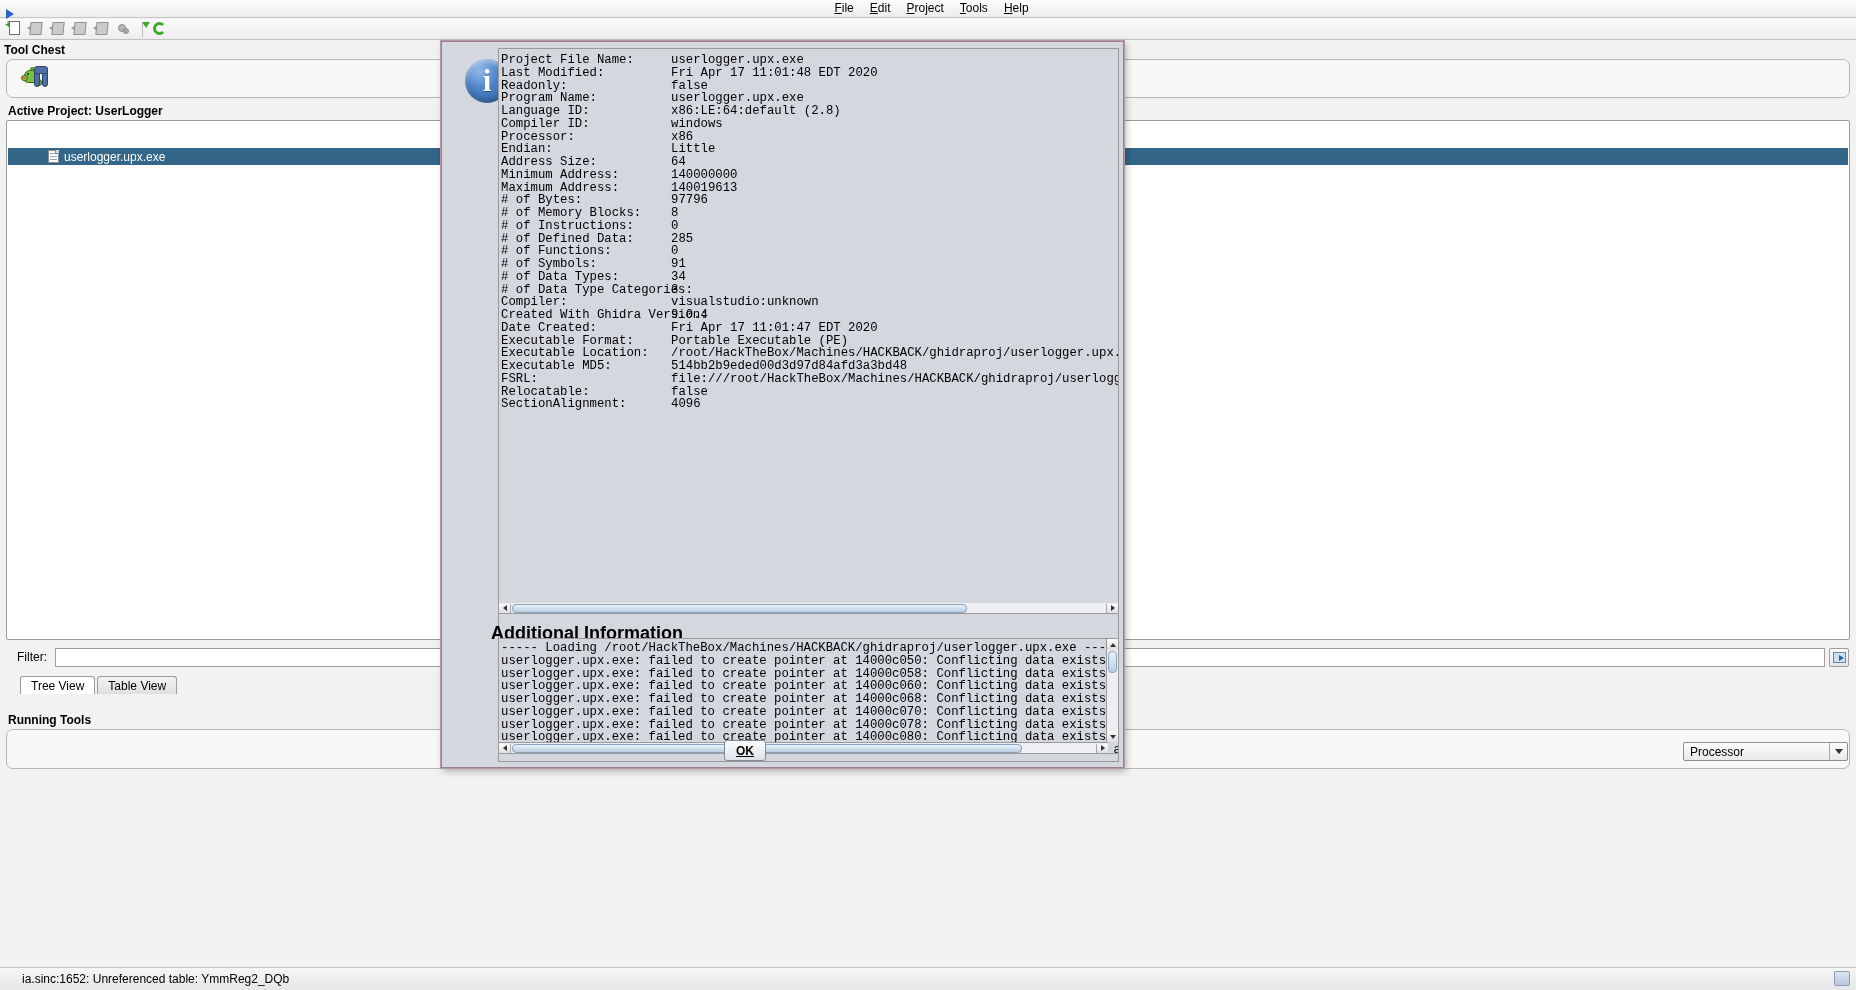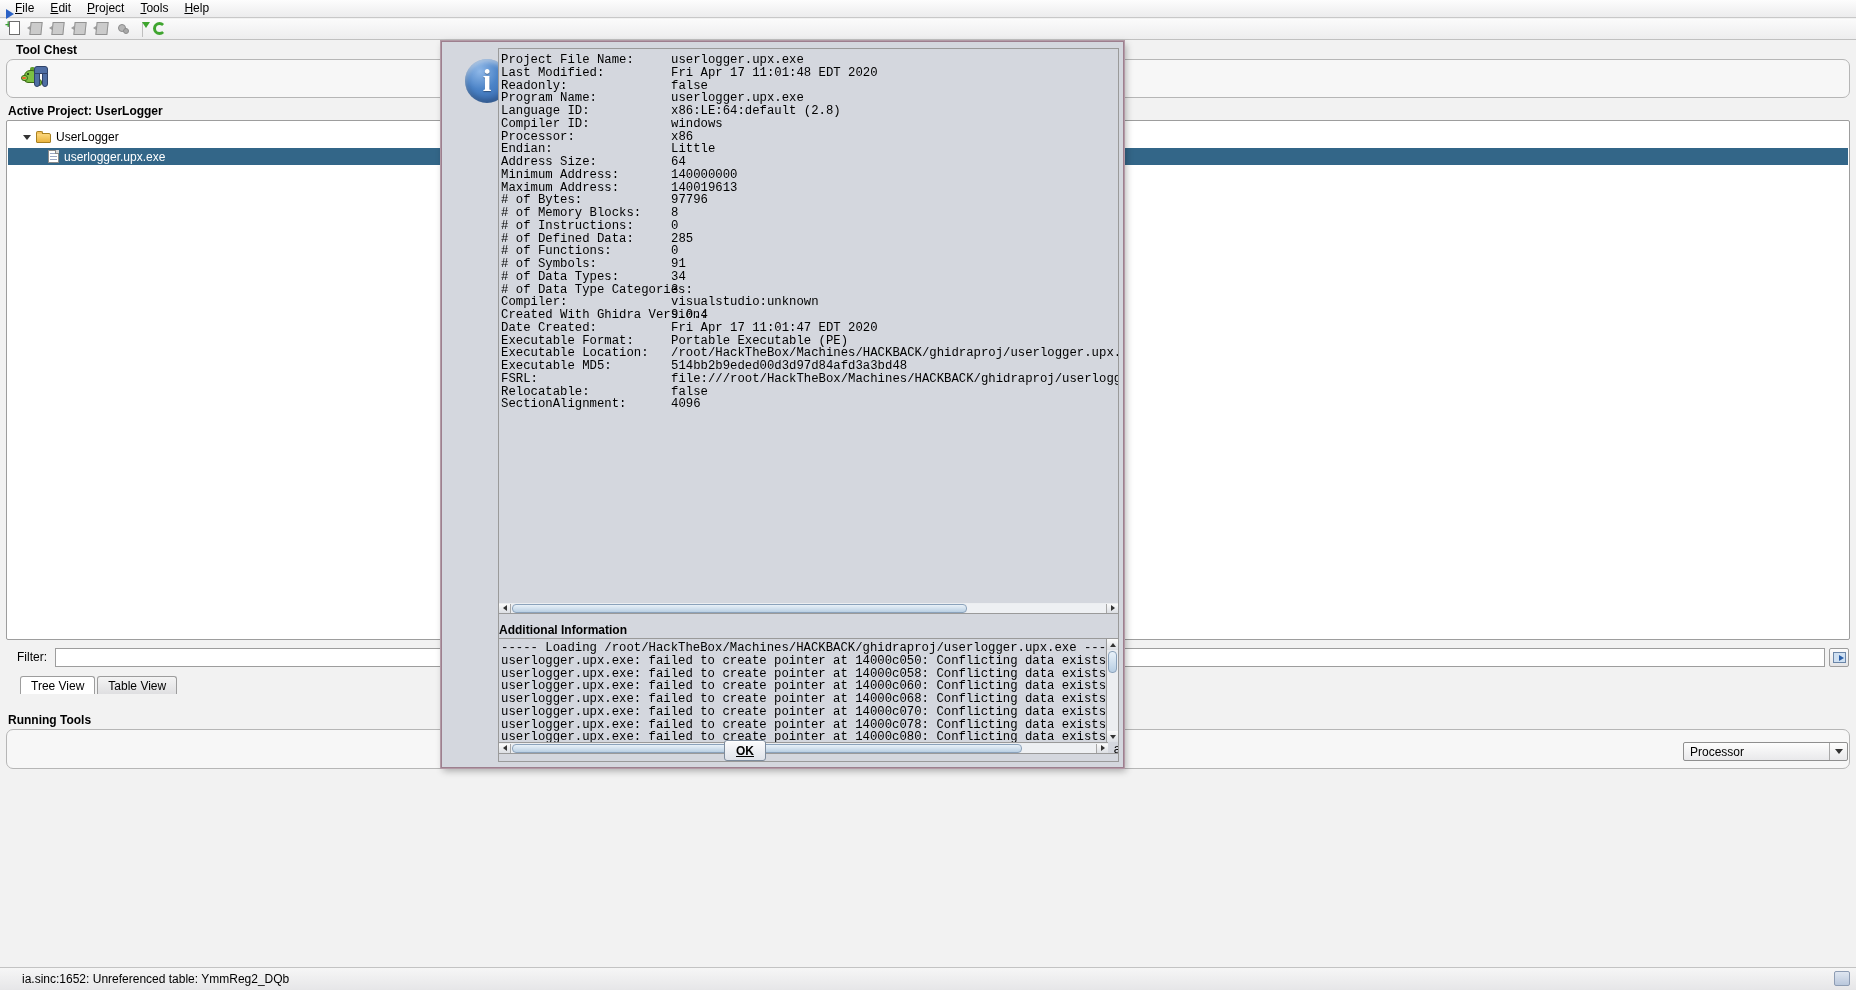--- a/index.html
+++ b/index.html
@@ -20,7 +20,7 @@
     position:absolute;left:0;top:0;width:1856px;height:18px;
     background:linear-gradient(#fdfdfd,#ececed);
     border-bottom:1px solid #c8c8c8;
-    display:flex;align-items:center;padding-left:7px;box-sizing:border-box;
+    display:flex;align-items:center;padding-left:7px;box-sizing:border-box;justify-content:center;
   }
   .menu-item{
     font-size:12px;color:#000;padding:1px 8px 2px 8px;cursor:default;line-height:14px;

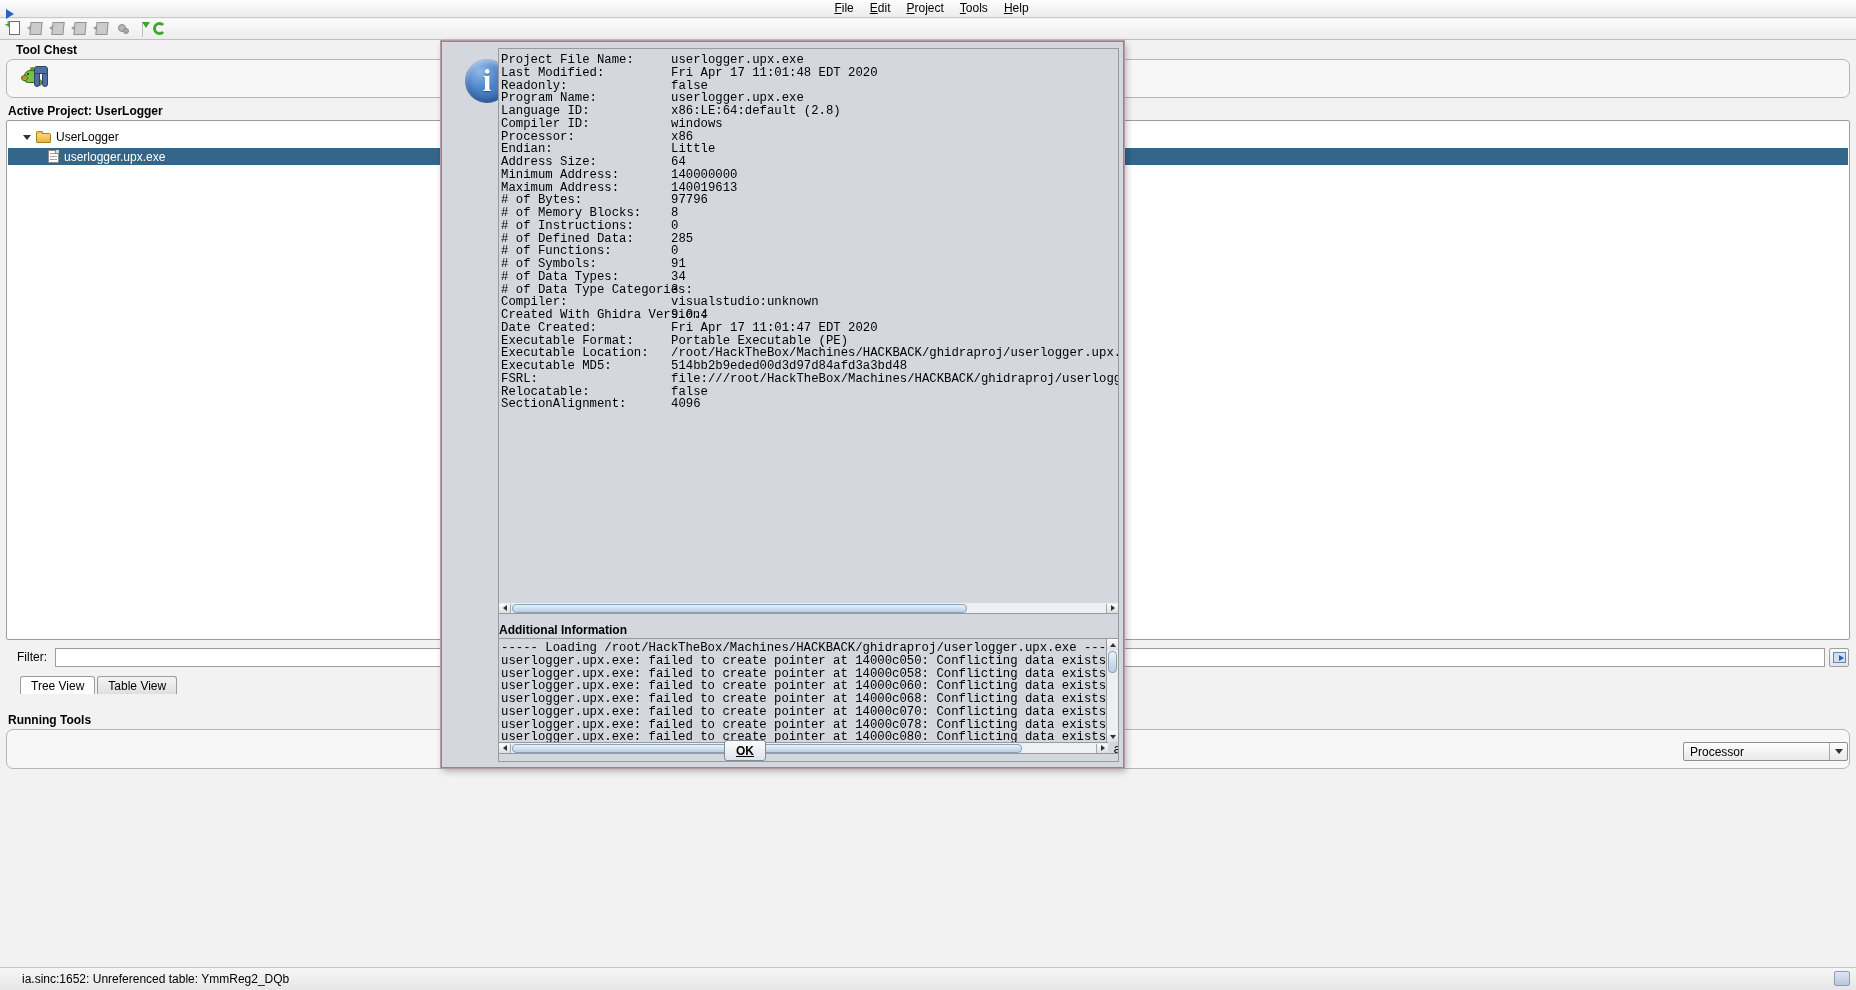--- a/index.html
+++ b/index.html
@@ -41,7 +41,7 @@
   .section-label{
     position:absolute;font-weight:bold;font-size:12px;color:#000;
   }
-  .chest-label{left:16px;top:43px;}
+  .chest-label{left:4px;top:43px;}
   .chest-panel{
     position:absolute;left:6px;top:59px;width:1844px;height:39px;
     background:#f7f7f7;border:1px solid #b6b6b6;border-radius:7px;

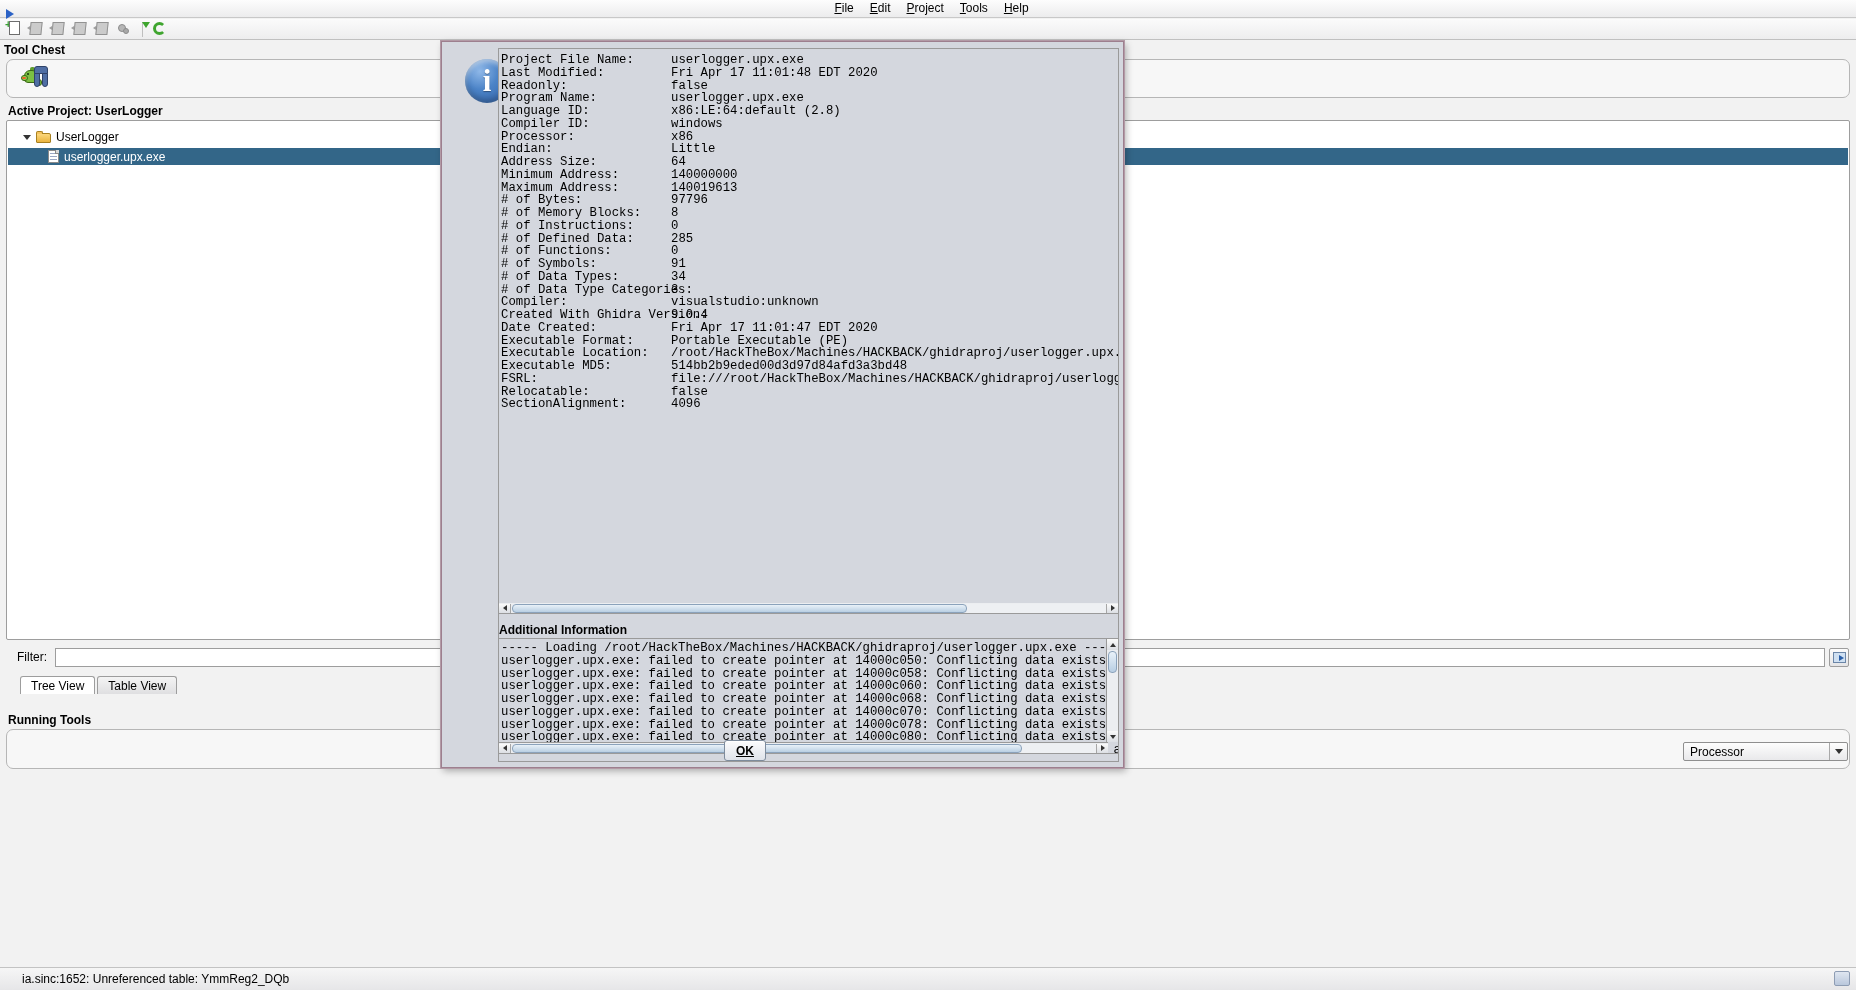--- a/index.html
+++ b/index.html
@@ -339,13 +339,6 @@
   <div class="section-label active-label">Active Project: UserLogger</div>
 
   <div class="tree-panel">
-    <div class="tree-inner">
-      <div class="tree-row root-row">
-        <span class="twisty open"></span>
-        <span class="folder-ico"></span>
-        <span>UserLogger</span>
-      </div>
-    </div>
     <div class="tree-row sel">
       <span class="file-ico"></span>
       <span>userlogger.upx.exe</span>

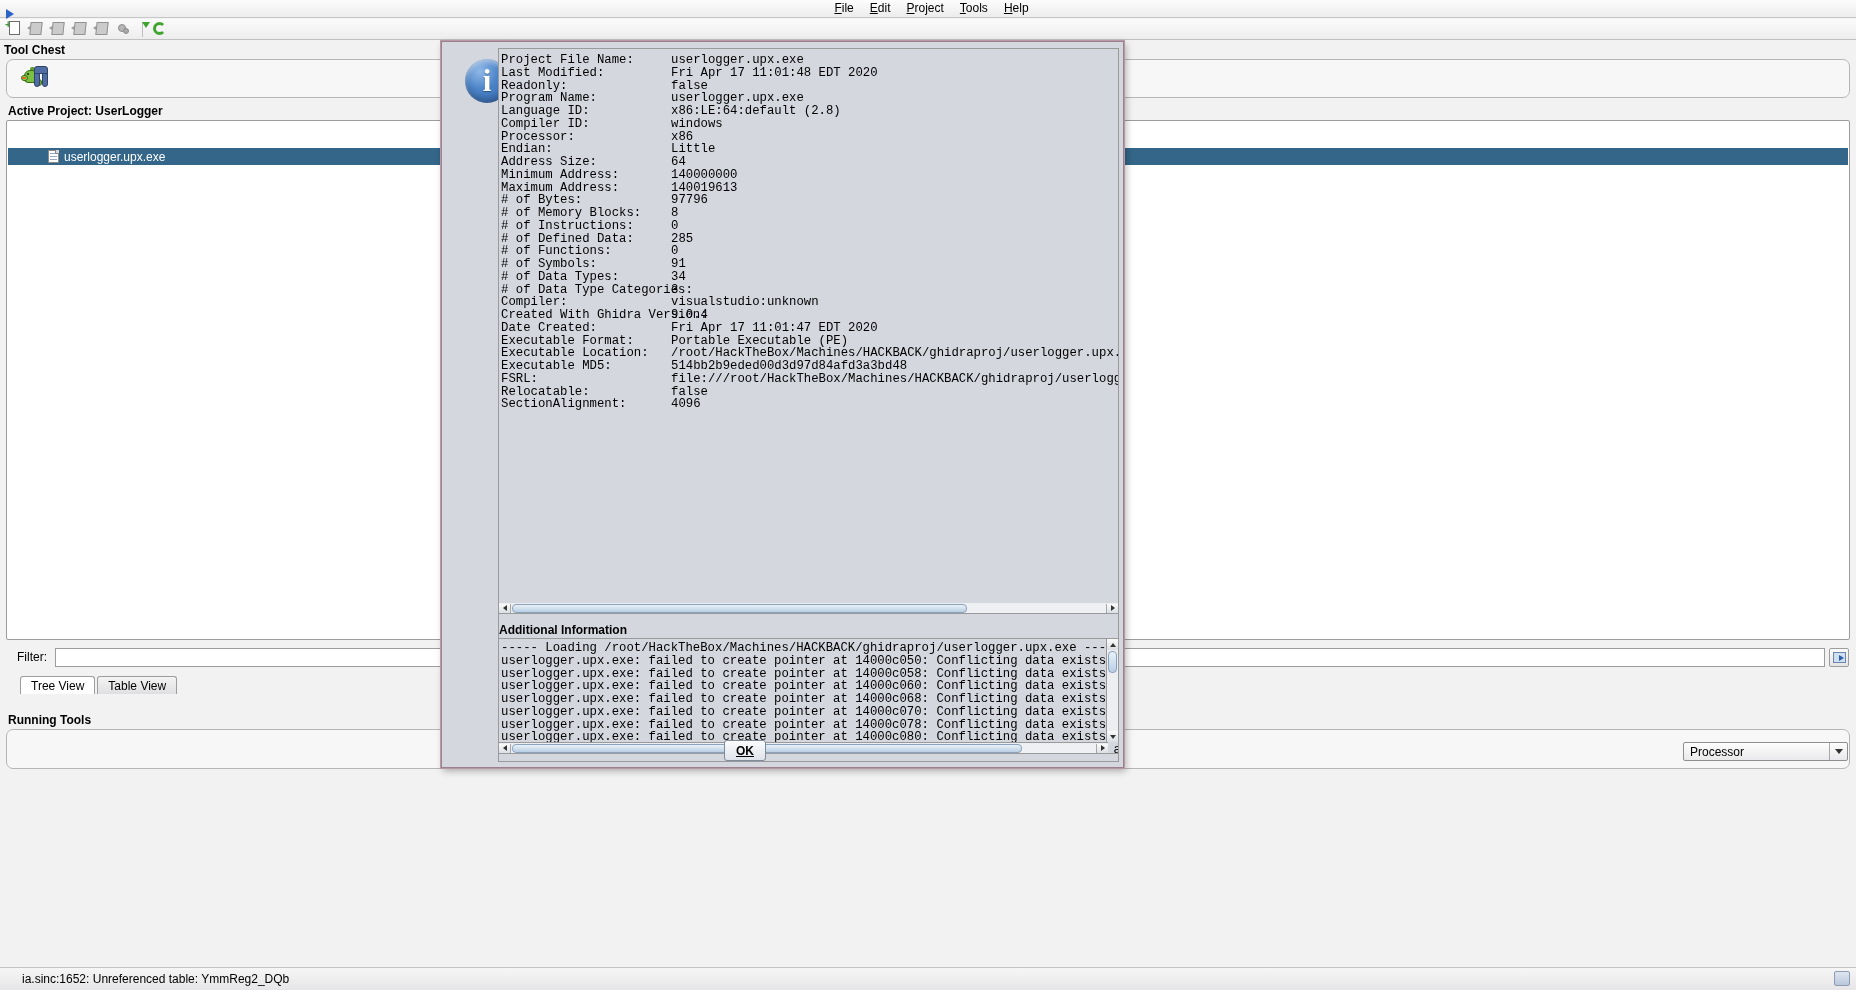--- a/index.html
+++ b/index.html
@@ -215,7 +215,7 @@
   .hs-track{flex:1;height:9px;background:#eef0f3;}
 
   .addl-label{
-    position:absolute;left:57px;top:581px;font-size:12px;font-weight:bold;color:#000;
+    position:absolute;left:49px;top:581px;font-size:18px;font-weight:bold;color:#000;
   }
   .log-scroll{
     position:absolute;left:56px;top:596px;width:621px;height:116px;

